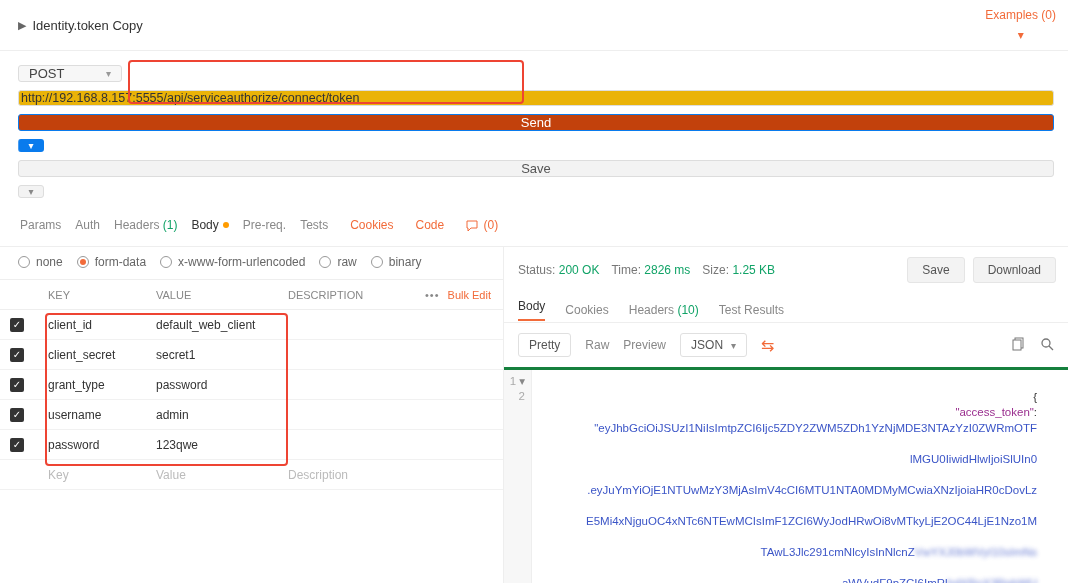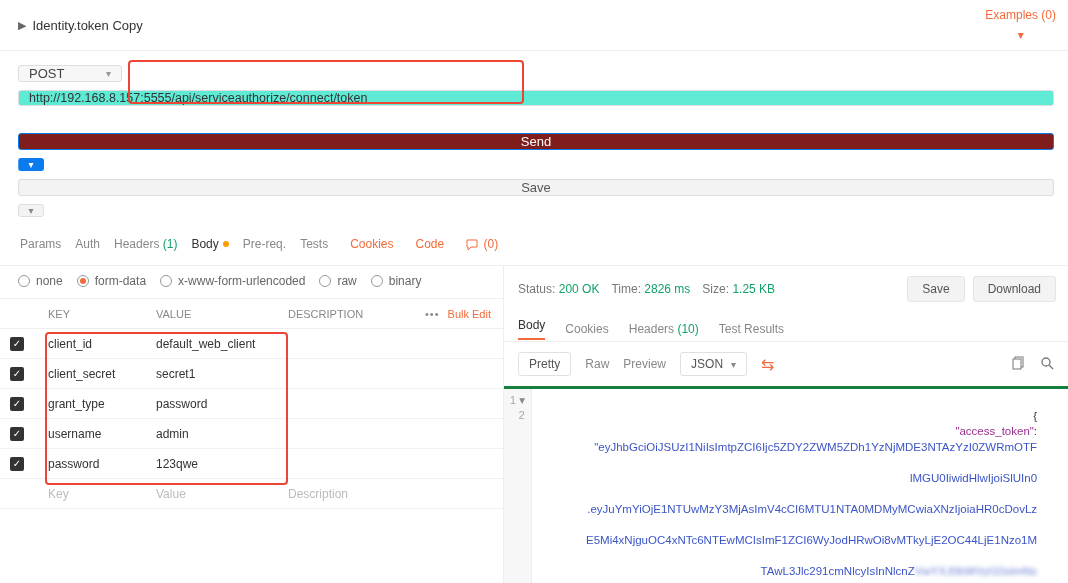--- a/index.html
+++ b/index.html
@@ -15,7 +15,7 @@
 .url-row { display:flex; align-items:stretch; padding:14px 14px 12px 18px; gap:8px;flex-direction:column; }
 .method-box { width:104px; border:1px solid #ddd; background:#f7f7f7; display:flex; align-items:center; padding:0 10px; font-size:13px; color:#444; border-radius:3px; justify-content:space-between;}
 .method-box .chev { color:#999; font-size:10px;}
-.url-input { flex:1; border:1px solid #ddd; border-radius:3px; background:#5eead4; display:flex; align-items:center; padding:0 10px; font-size:12.5px; color:#333;}
+.url-input { flex:1; border:1px solid #ddd; border-radius:3px; background:#eab308; display:flex; align-items:center; padding:0 2px; font-size:12.5px; color:#333;}
 .btn { display:flex; align-items:center; justify-content:center; border-radius:3px; font-size:13px; padding:0 16px; }
 .send-btn { background:#7f1d1d; color:#fff; border:1px solid #097bed;margin-top:19px; }
 .send-drop { background:#097bed; color:#fff; border:1px solid #097bed; border-left:1px solid rgba(255,255,255,.25); width:26px; padding:0;}

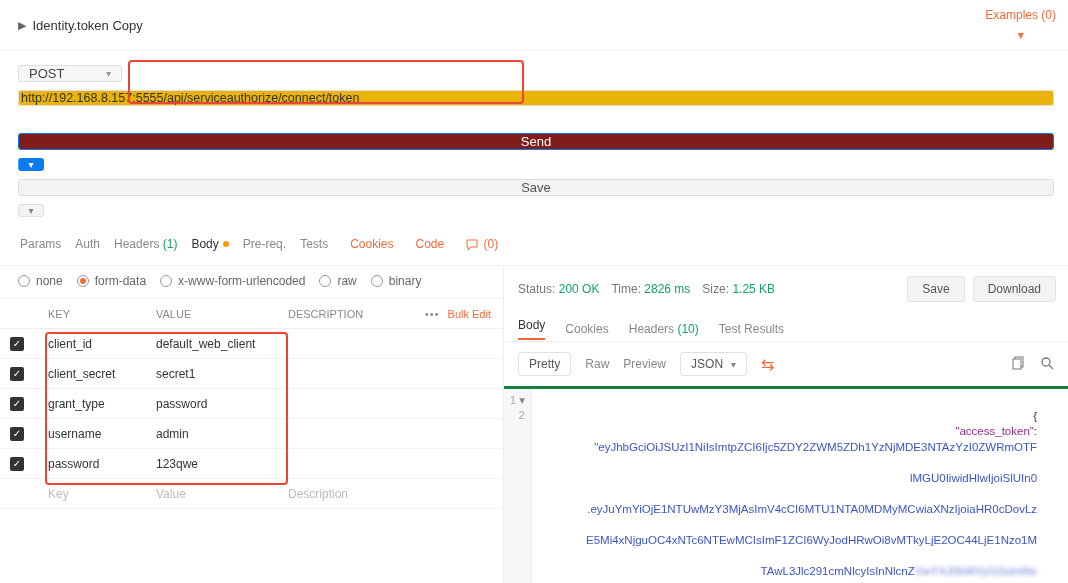--- a/index.html
+++ b/index.html
@@ -17,7 +17,7 @@
 .method-box .chev { color:#999; font-size:10px;}
 .url-input { flex:1; border:1px solid #ddd; border-radius:3px; background:#eab308; display:flex; align-items:center; padding:0 2px; font-size:12.5px; color:#333;}
 .btn { display:flex; align-items:center; justify-content:center; border-radius:3px; font-size:13px; padding:0 16px; }
-.send-btn { background:#7f1d1d; color:#fff; border:1px solid #097bed;margin-top:19px; }
+.send-btn { background:#c2410c; color:#fff; border:1px solid #097bed; }
 .send-drop { background:#097bed; color:#fff; border:1px solid #097bed; border-left:1px solid rgba(255,255,255,.25); width:26px; padding:0;}
 .save-btn { background:#f3f3f3; color:#555; border:1px solid #ddd; }
 .save-drop { background:#f3f3f3; color:#555; border:1px solid #ddd; width:26px; padding:0;}

